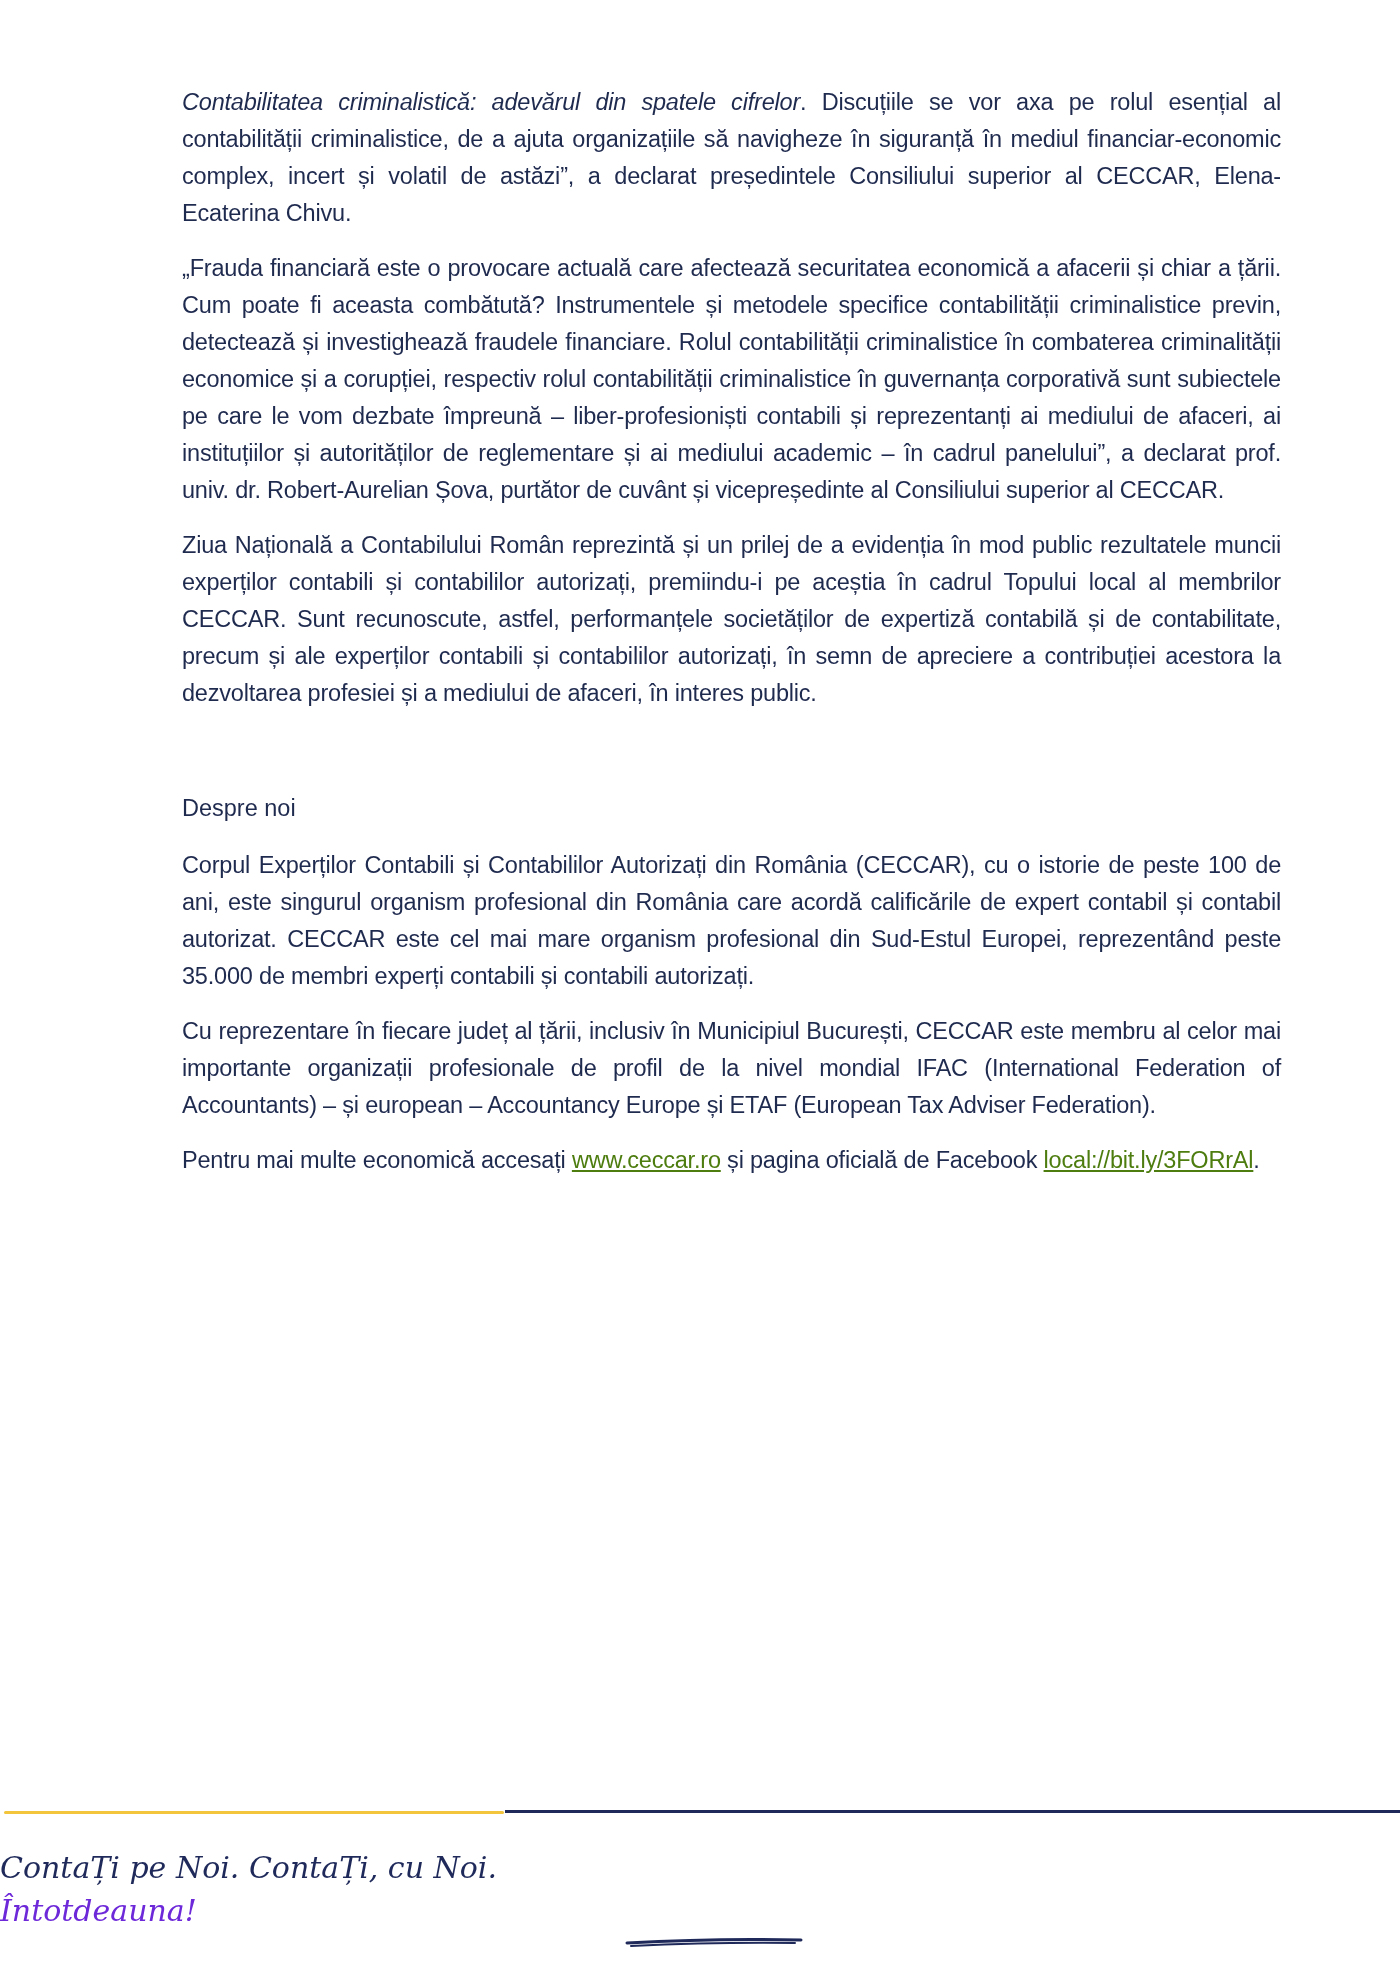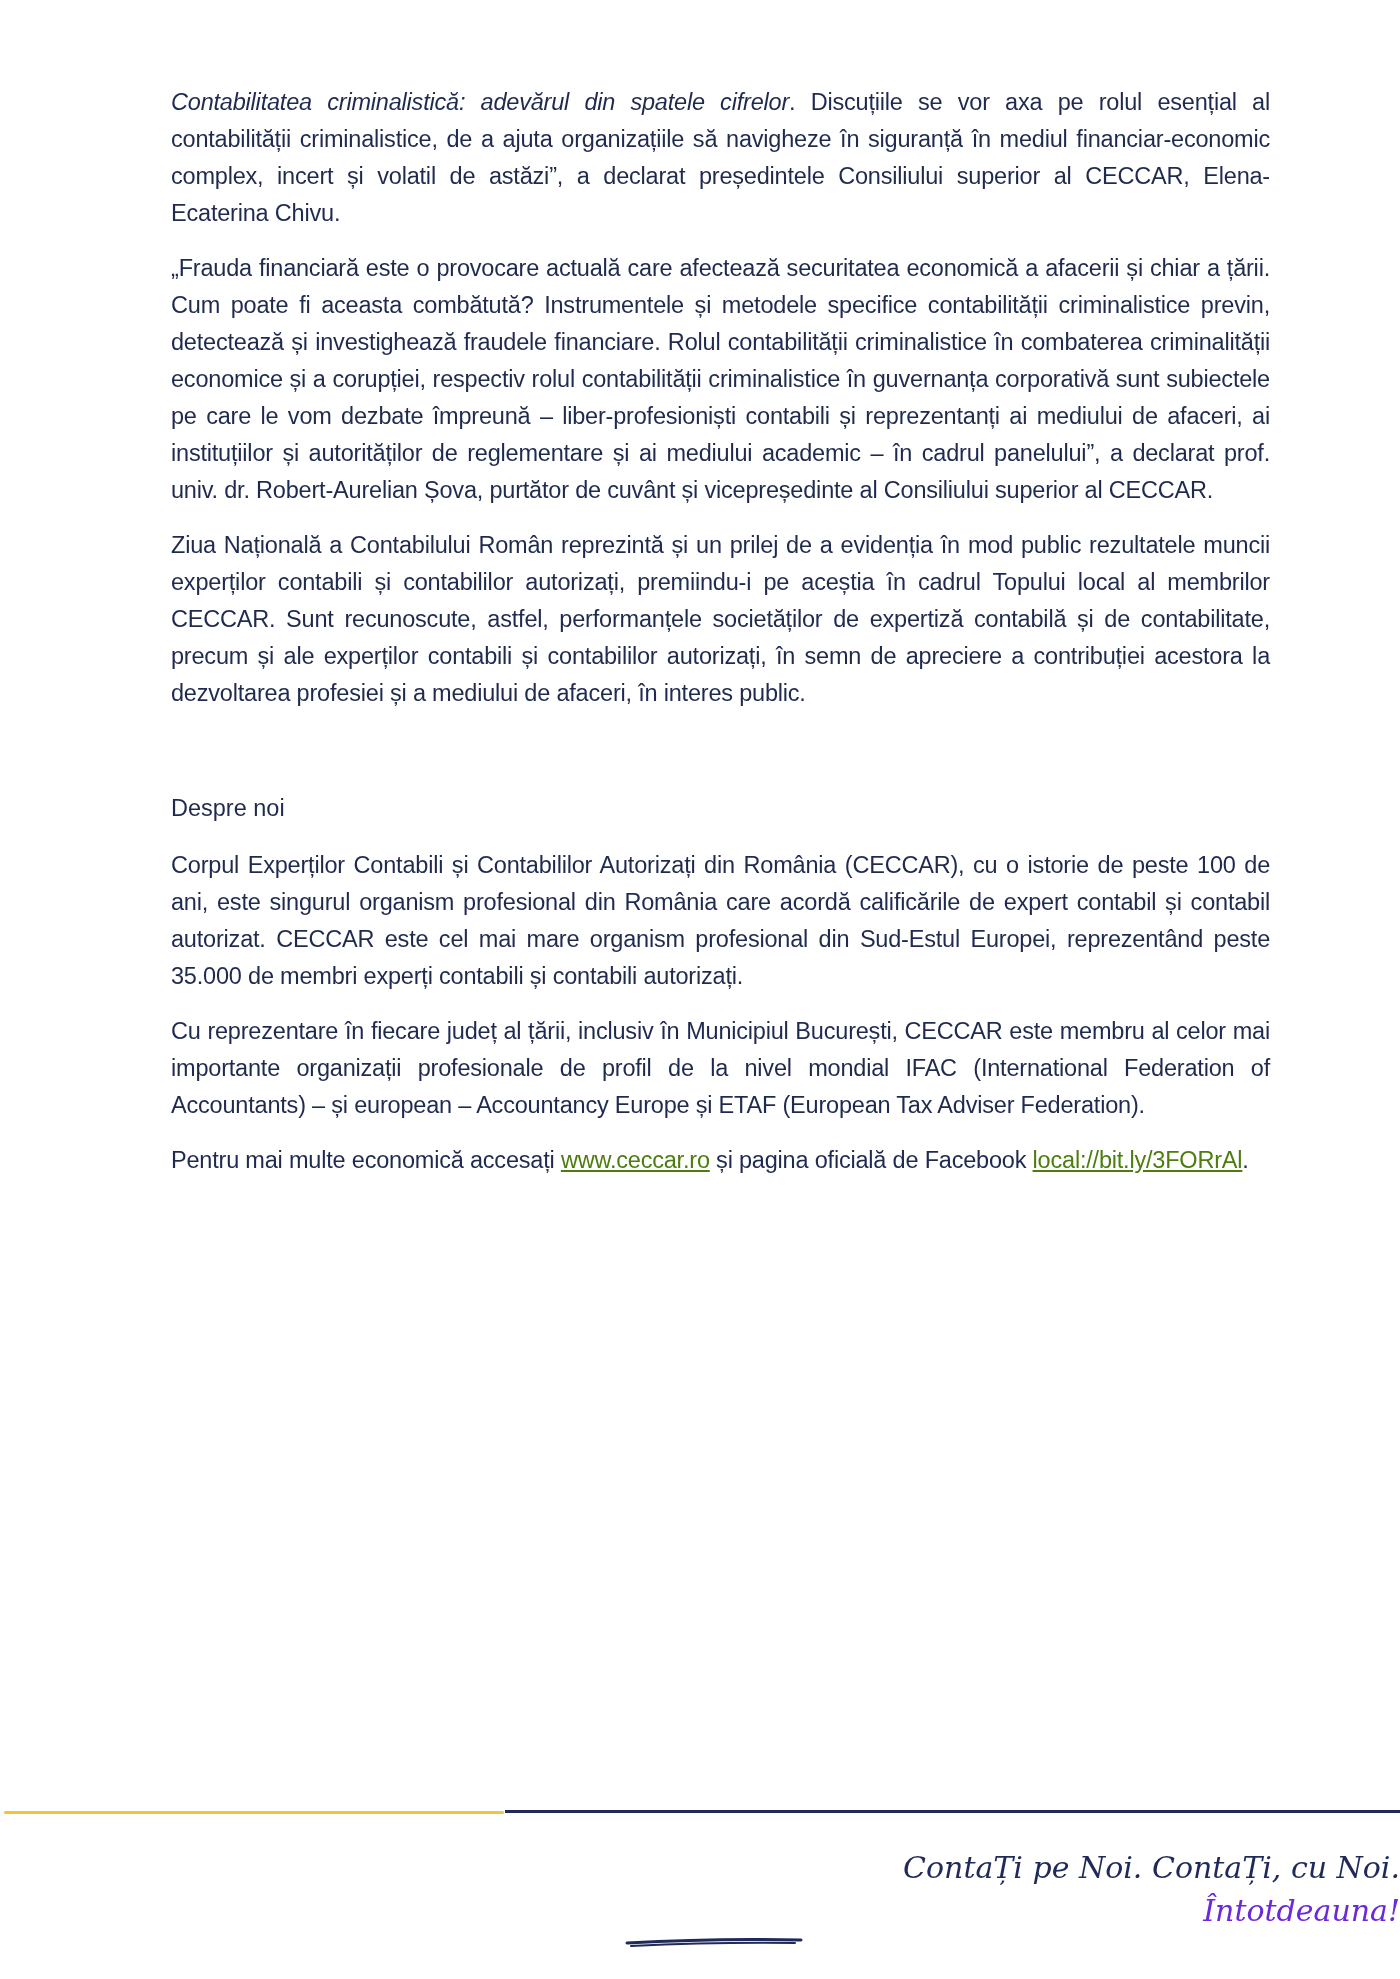--- a/index.html
+++ b/index.html
@@ -9,7 +9,7 @@
     color: #1f2a4f;
   }
   .content {
-    position: absolute; left: 171px; top: 84px; width: 1099px;
+    position: absolute; left: 182px; top: 84px; width: 1099px;
   }
   p {
     margin: 0 0 18px 0;

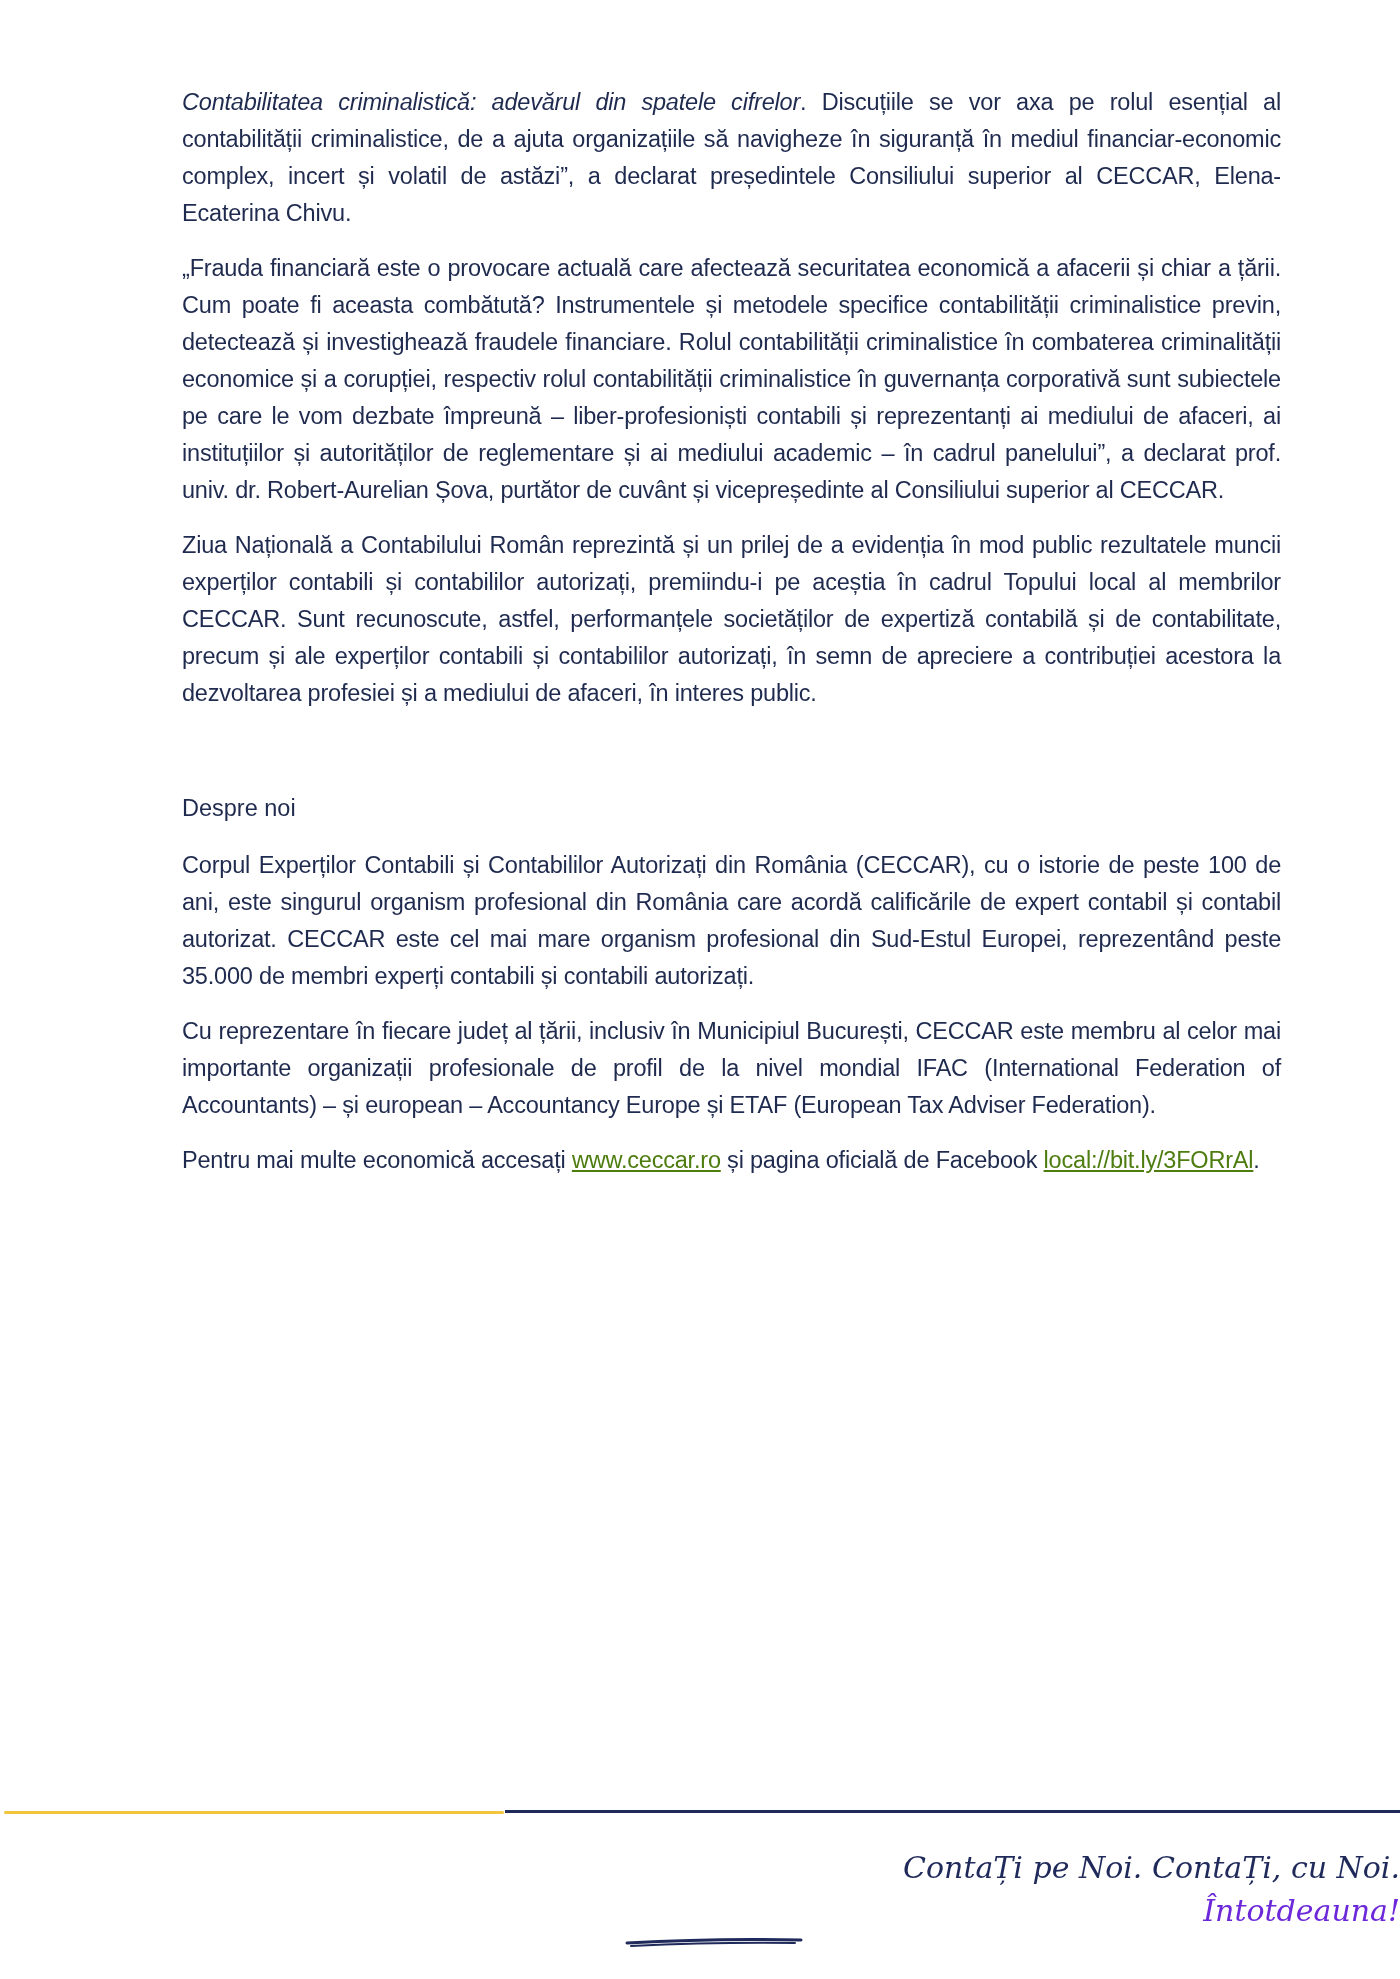--- a/index.html
+++ b/index.html
@@ -40,7 +40,7 @@
     background: #1f2a5a;
   }
   .tagline {
-    position: absolute; left: 0; width: 1400px; text-align: right;
+    position: absolute; left: 0; width: 1400px; text-align: left;
     font-family: "DejaVu Serif", serif; font-style: italic;
   }
   .tagline-1 { top: 1850px; font-size: 30px; color: #1f2a5a; }

